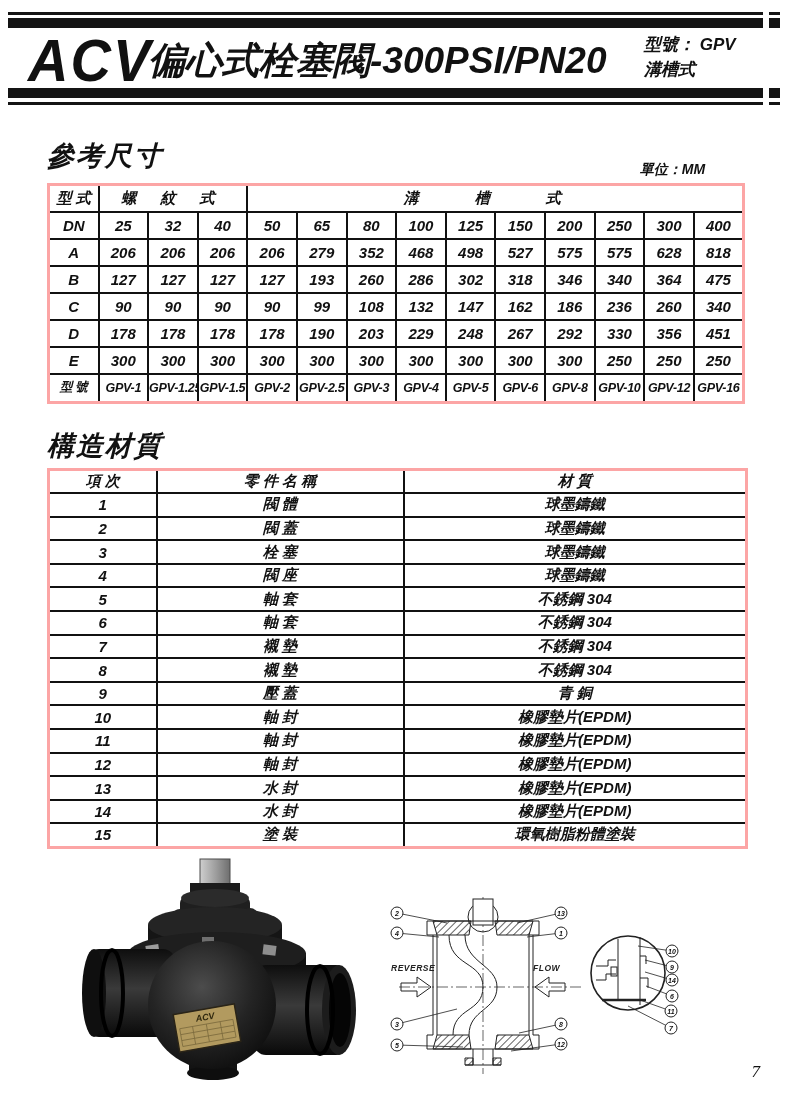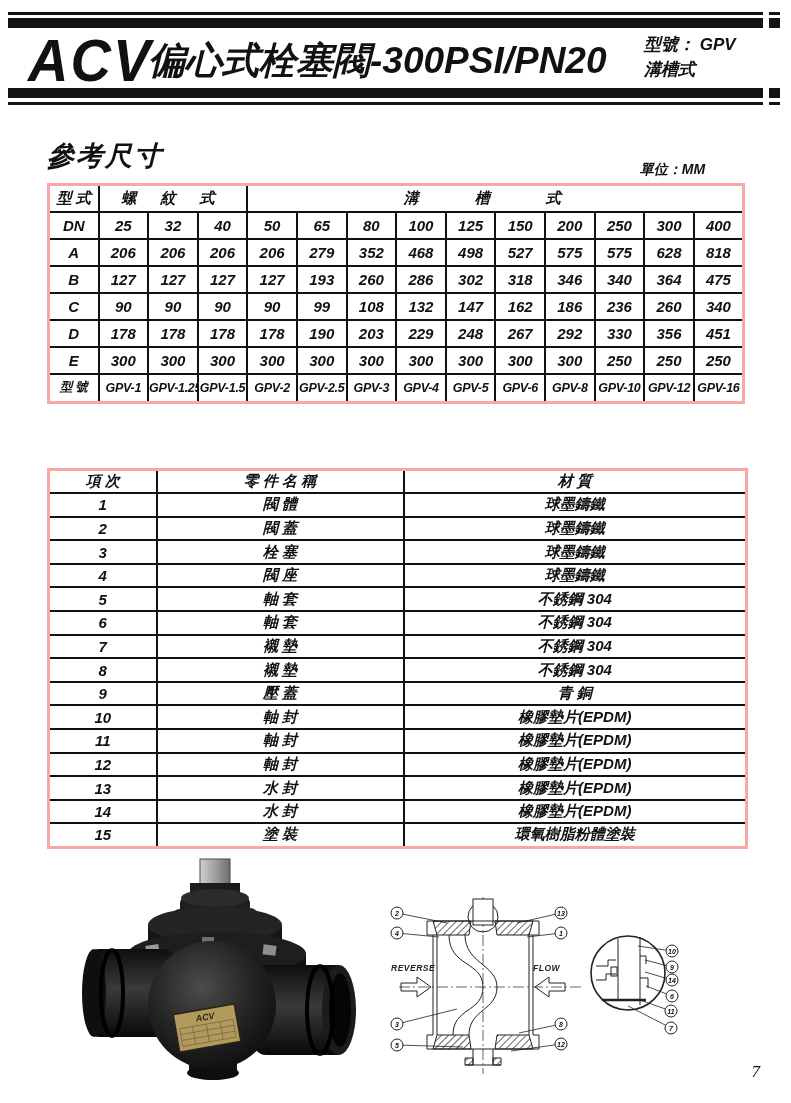--- a/index.html
+++ b/index.html
@@ -192,6 +192,7 @@
       </tbody>
   </table>
 
+  <div class="section-title" style="top:428px">構造材質</div>
 
   <table id="mats">
     <colgroup>

